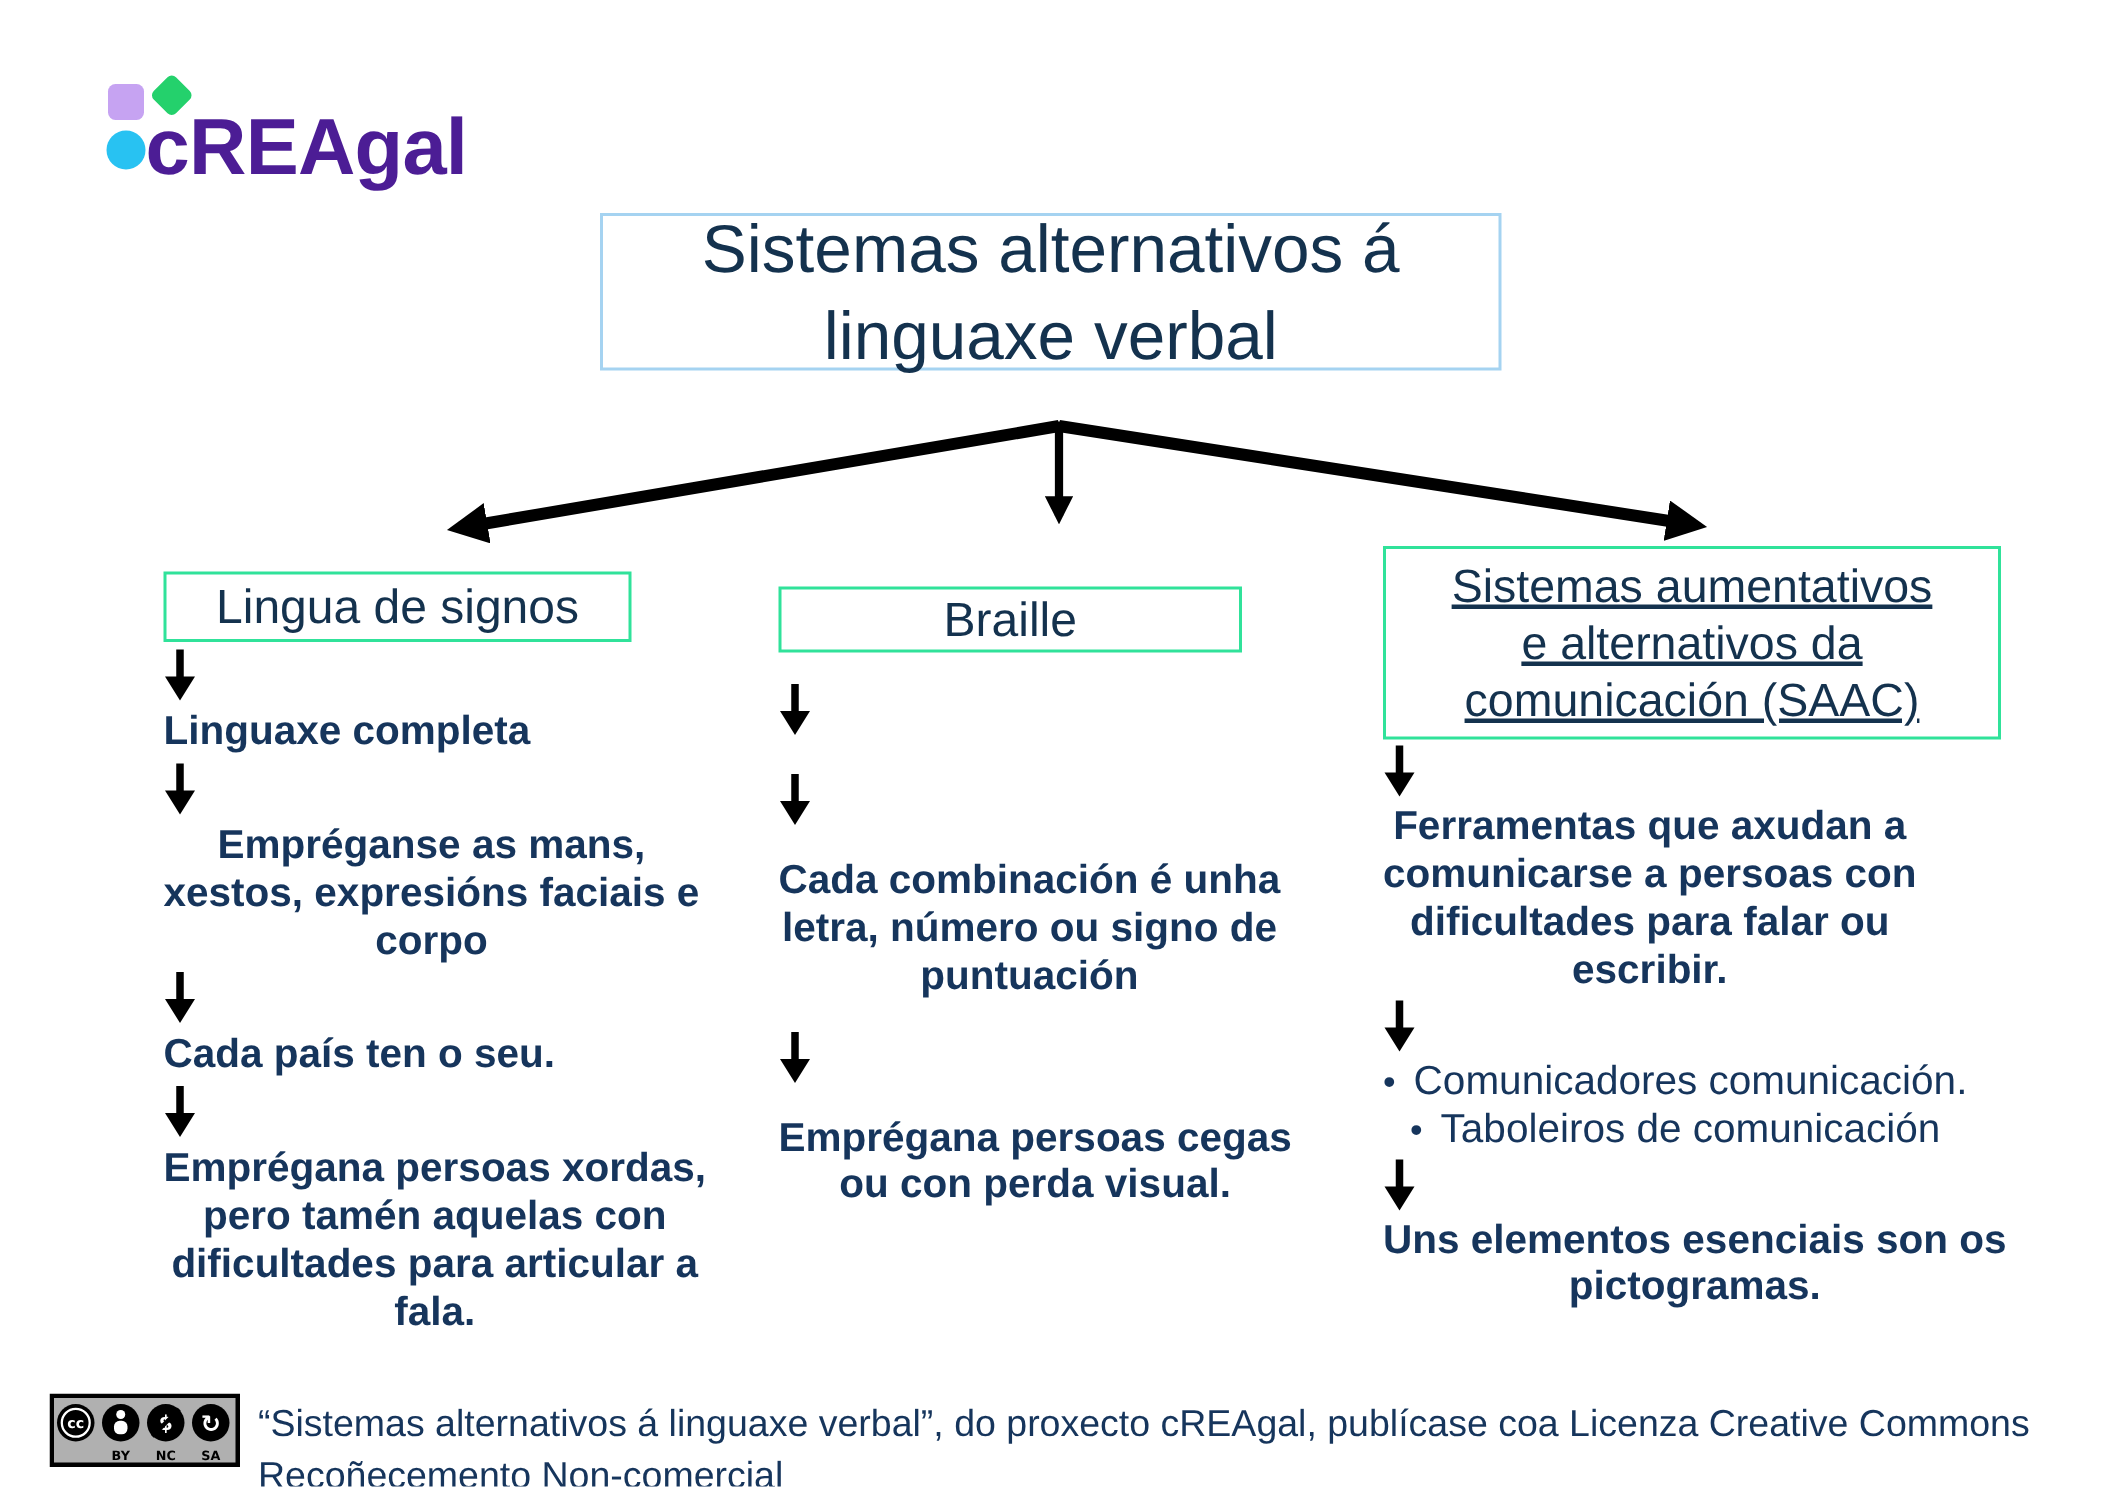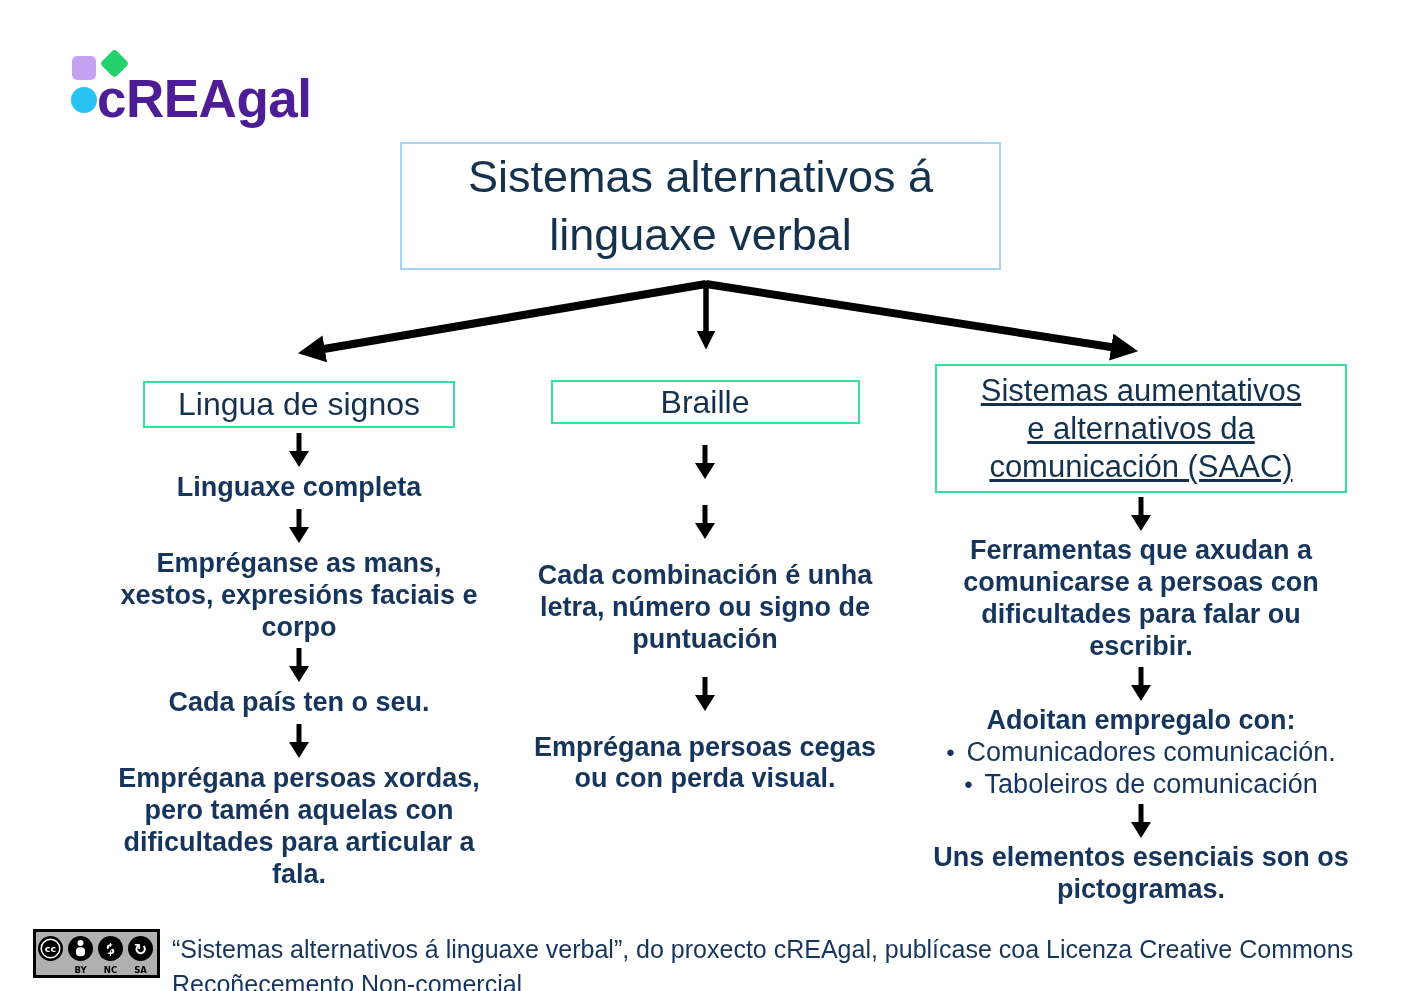--- a/index.html
+++ b/index.html
@@ -17,7 +17,7 @@
 
   
   .title-box {
-    position:absolute; left:400px; top:142px; width:601px; height:128px;
+    position:absolute; left:400px; top:142px; width:601px; height:105px;
     border:2px solid #a5d3f1; box-sizing:border-box;
     display:flex; align-items:center; justify-content:center;
   }

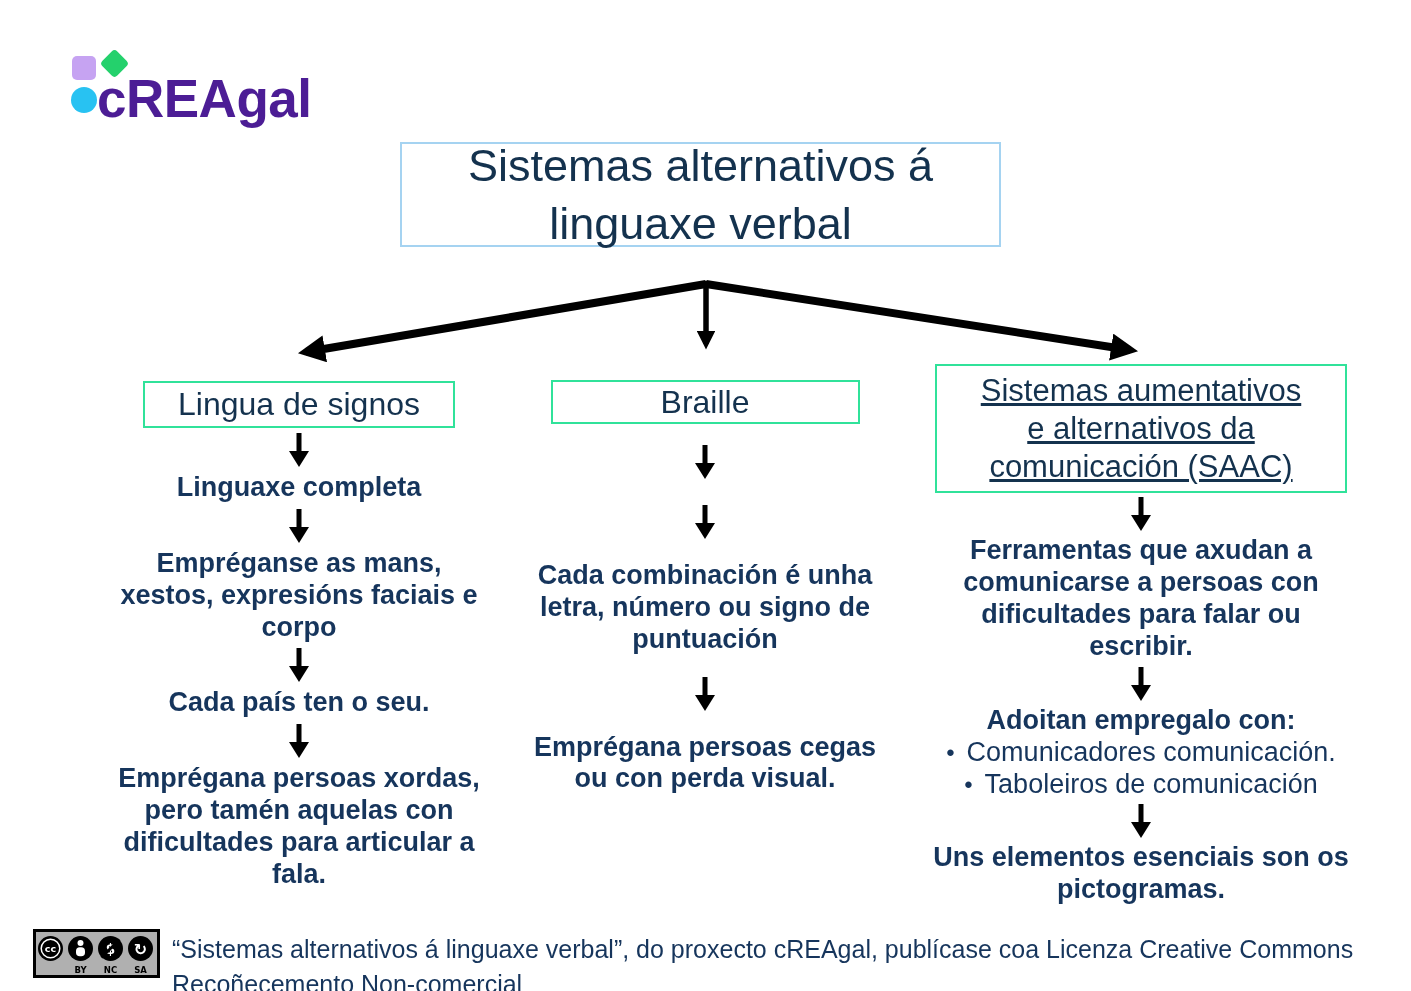--- a/index.html
+++ b/index.html
@@ -29,7 +29,7 @@
   .connector .thin  { stroke:#000; stroke-width:5.5; }
 
   
-  .col { position:absolute; display:flex; flex-direction:column; align-items:center; }
+  .col { position:absolute; display:flex; flex-direction:column; align-items:flex-start; }
   .col1 { left:109px; top:381px; width:380px; }
   .col2 { left:519px; top:380px; width:372px;gap:16px; }
   .col3 { left:922px; top:364px; width:438px; }

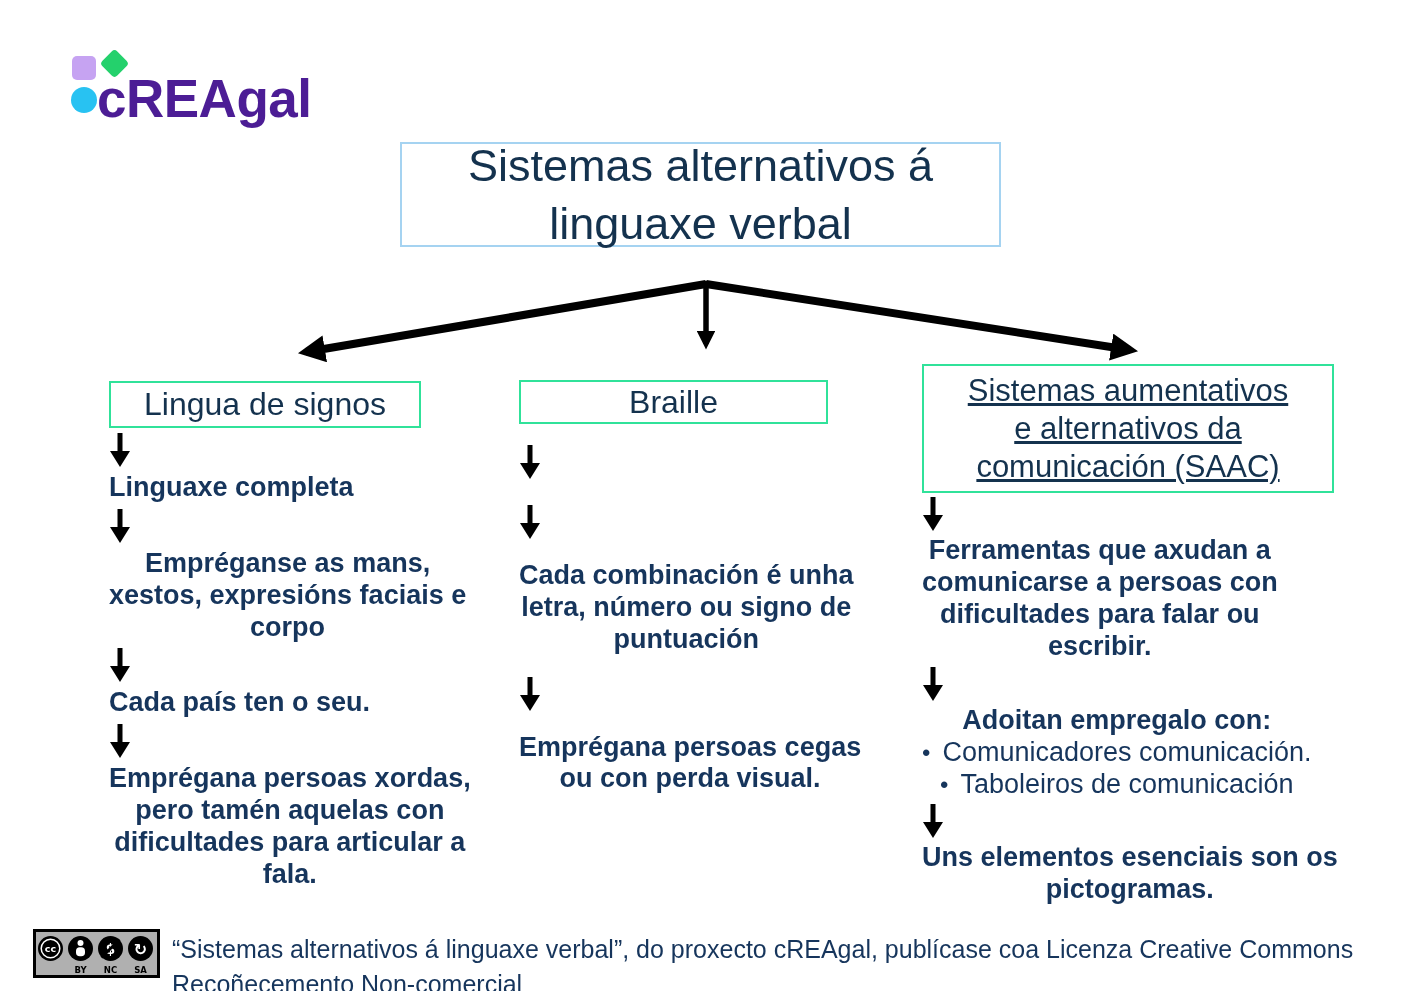--- a/index.html
+++ b/index.html
@@ -31,7 +31,7 @@
   
   .col { position:absolute; display:flex; flex-direction:column; align-items:flex-start; }
   .col1 { left:109px; top:381px; width:380px; }
-  .col2 { left:519px; top:380px; width:372px;gap:16px; }
+  .col2 { left:519px; top:391px; width:372px;gap:16px; }
   .col3 { left:922px; top:364px; width:438px; }
 
   .hdr {

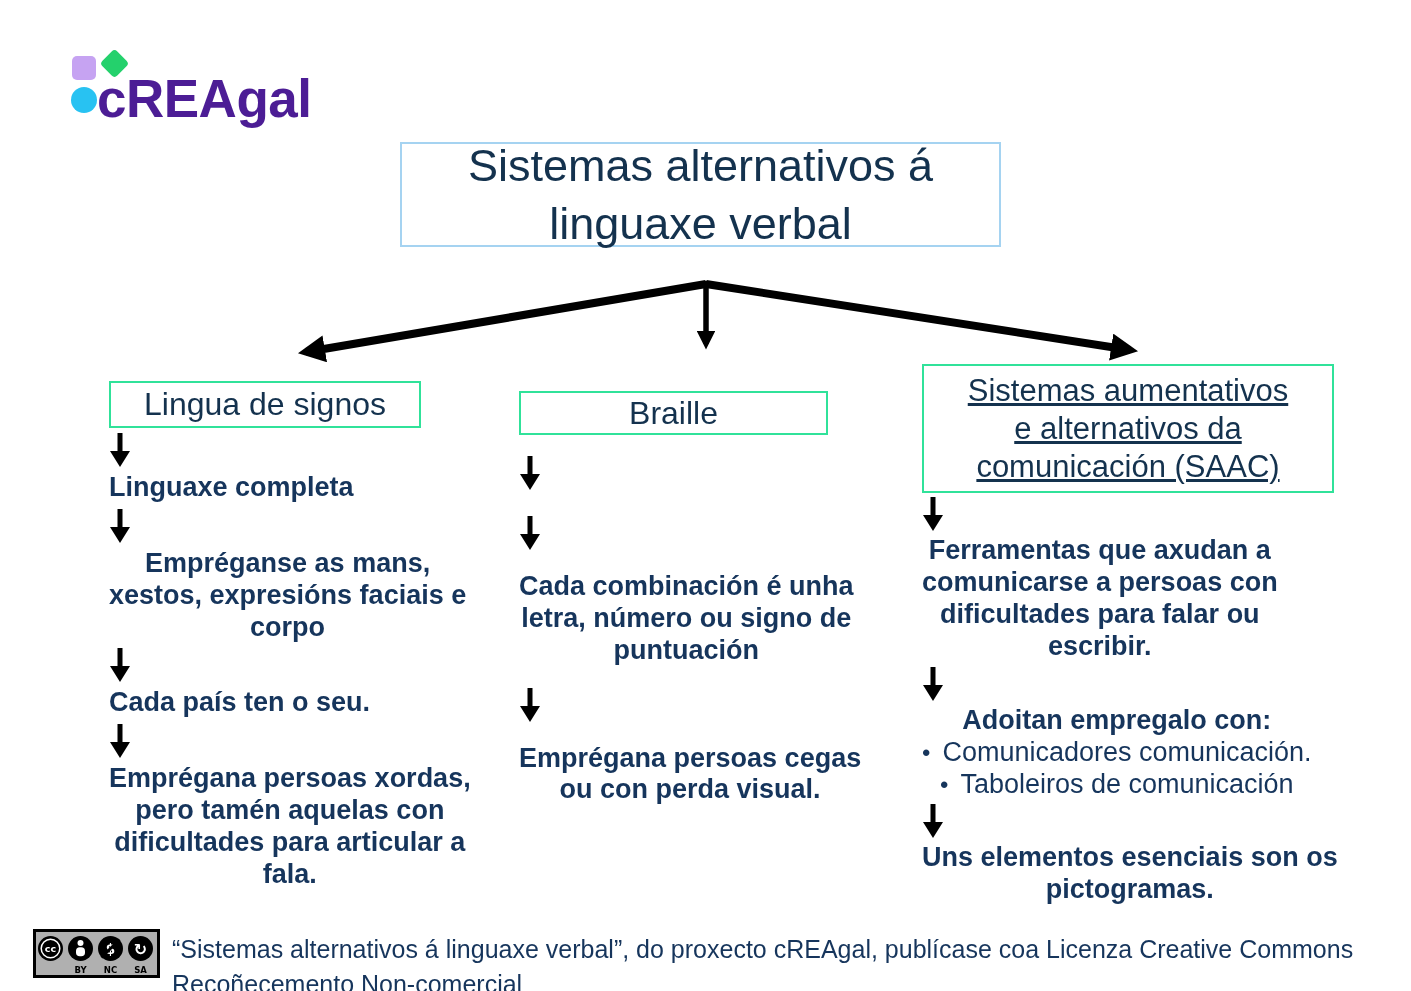--- a/index.html
+++ b/index.html
@@ -144,7 +144,6 @@
 escribir.</div>
   <div class="arr"></div>
   <div class="bullet-group">
-    <div class="node">Adoitan empregalo con:</div>
     <div class="bullet-row">
       <span class="bullet-dot">•</span>
       <span>Comunicadores comunicación.</span>

